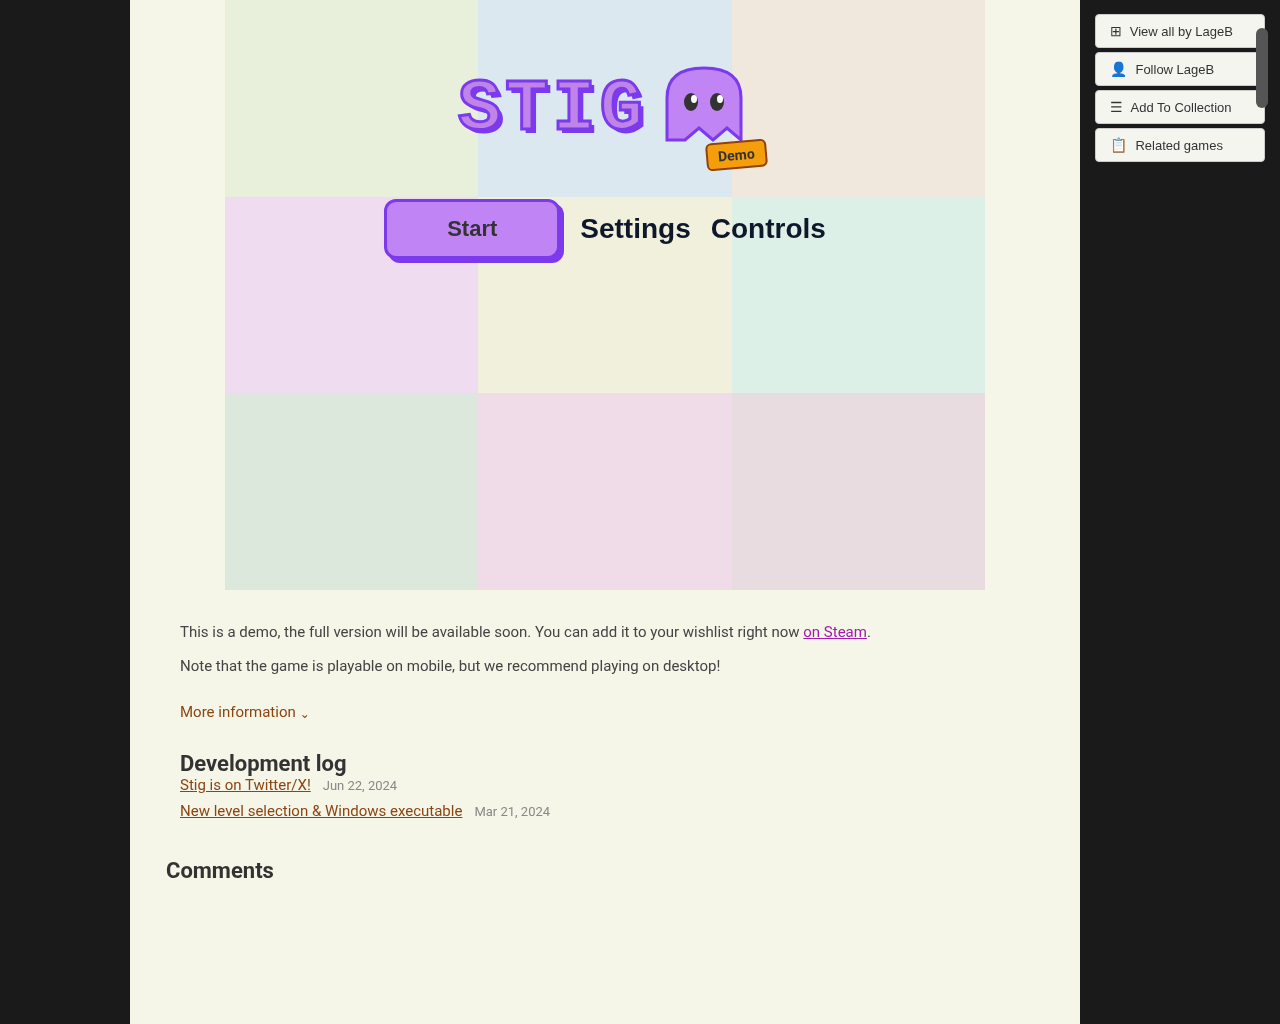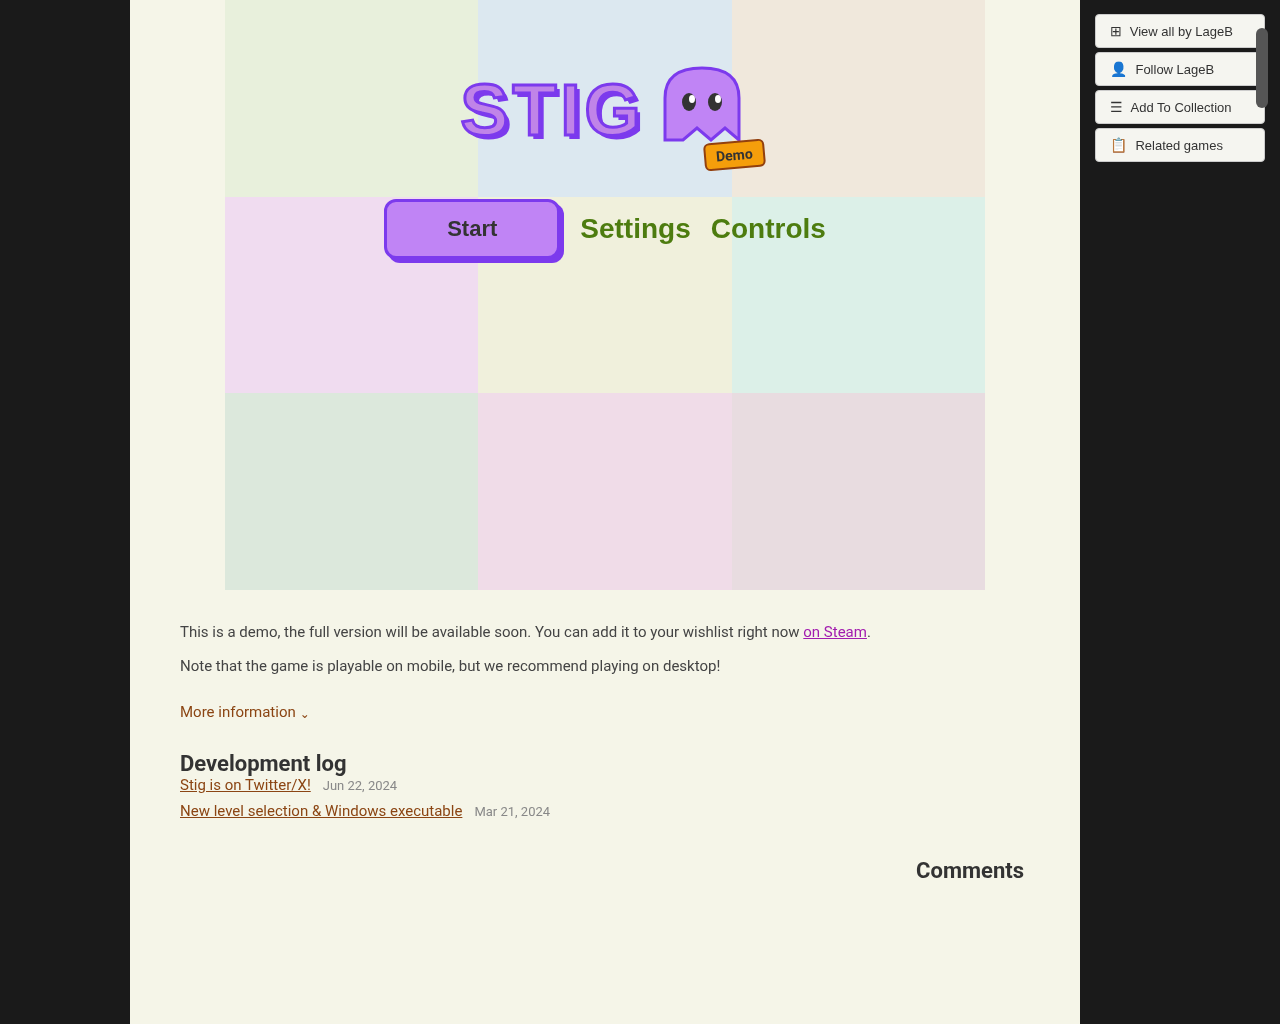--- a/index.html
+++ b/index.html
@@ -96,7 +96,7 @@
       font-size: 72px;
       font-weight: 900;
       color: #c084e8;
-      font-family: Liberation Sans, sans-serif;
+      font-family: Liberation Mono, monospace;
       letter-spacing: 4px;
       -webkit-text-stroke: 3px #7c3aed;
       text-shadow: 4px 4px 0px #7c3aed;

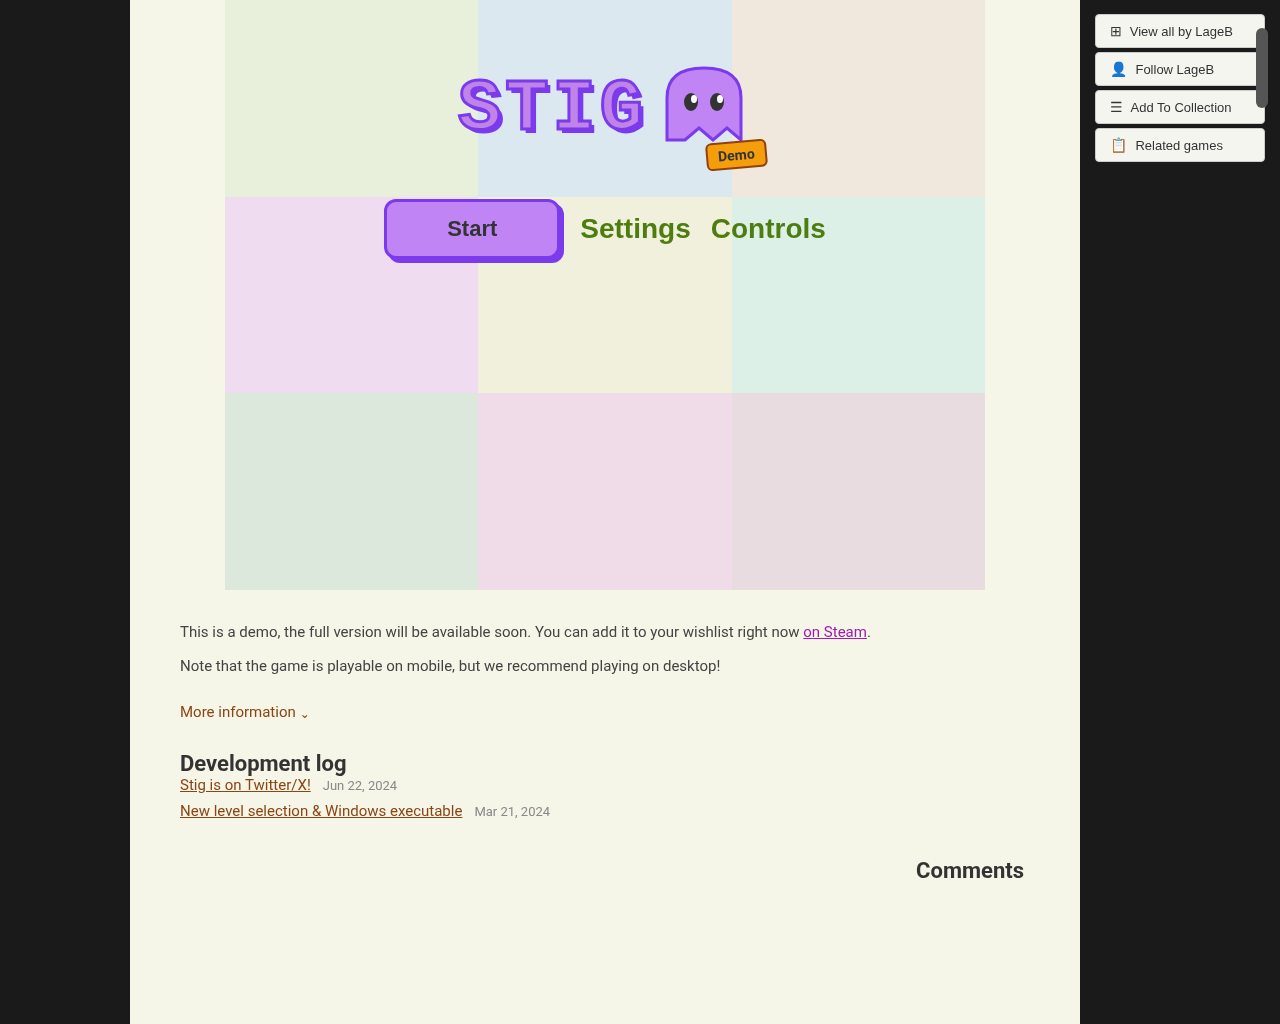--- a/index.html
+++ b/index.html
@@ -141,7 +141,7 @@
     .menu-item {
       font-size: 28px;
       font-weight: 700;
-      color: #4d7c0f;
+      color: #0f172a;
       cursor: pointer;
       background: none;
       border: none;

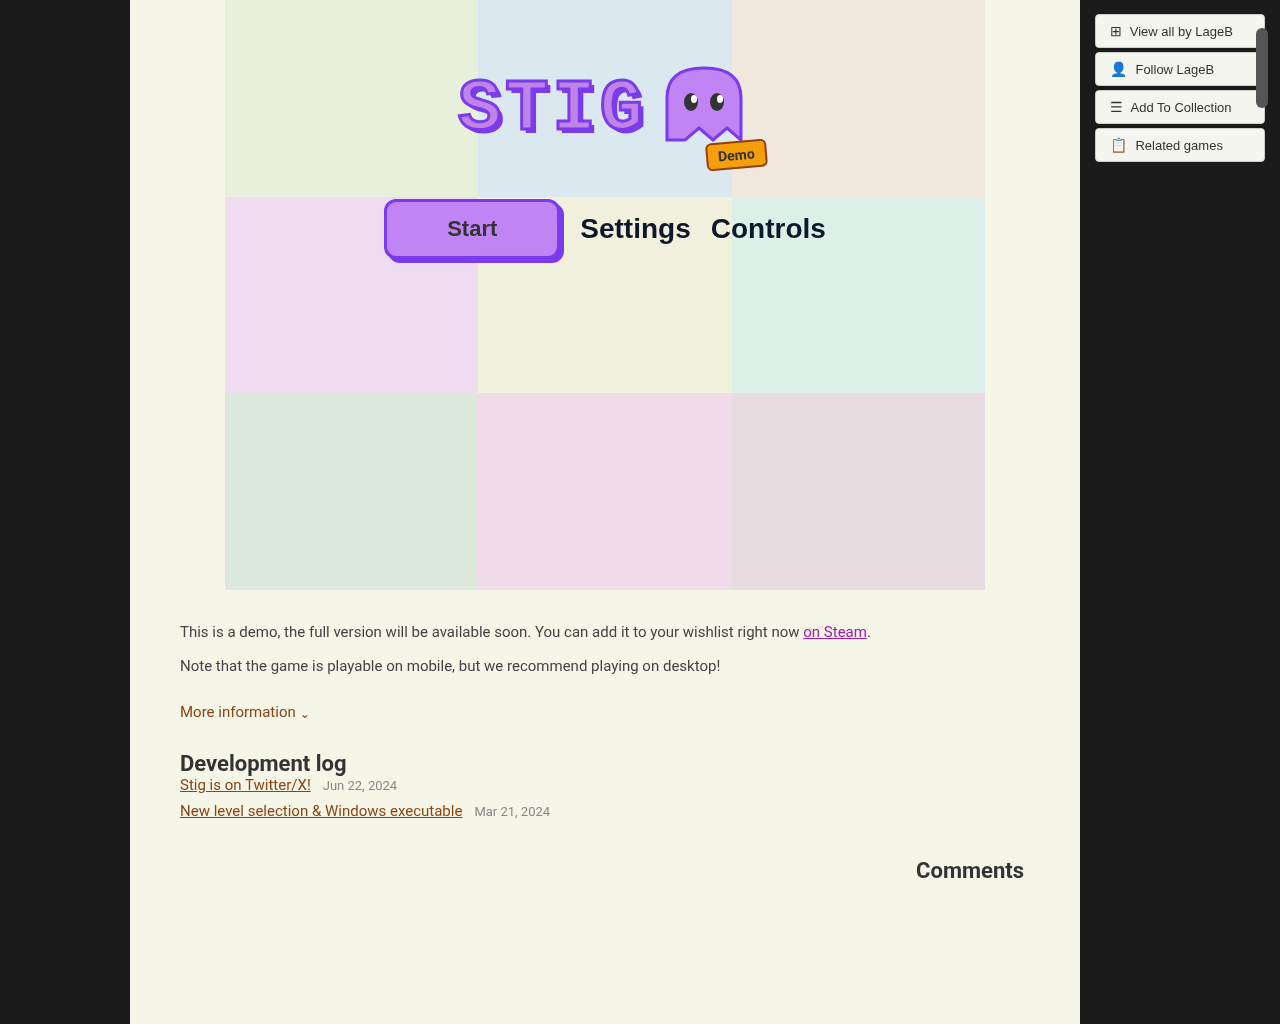--- a/index.html
+++ b/index.html
@@ -211,8 +211,7 @@
 
     
     .comments-section {
-      padding: 0 56px;
-      text-align: right;
+      padding: 0 36px;
     }
 
     .comments-title {

